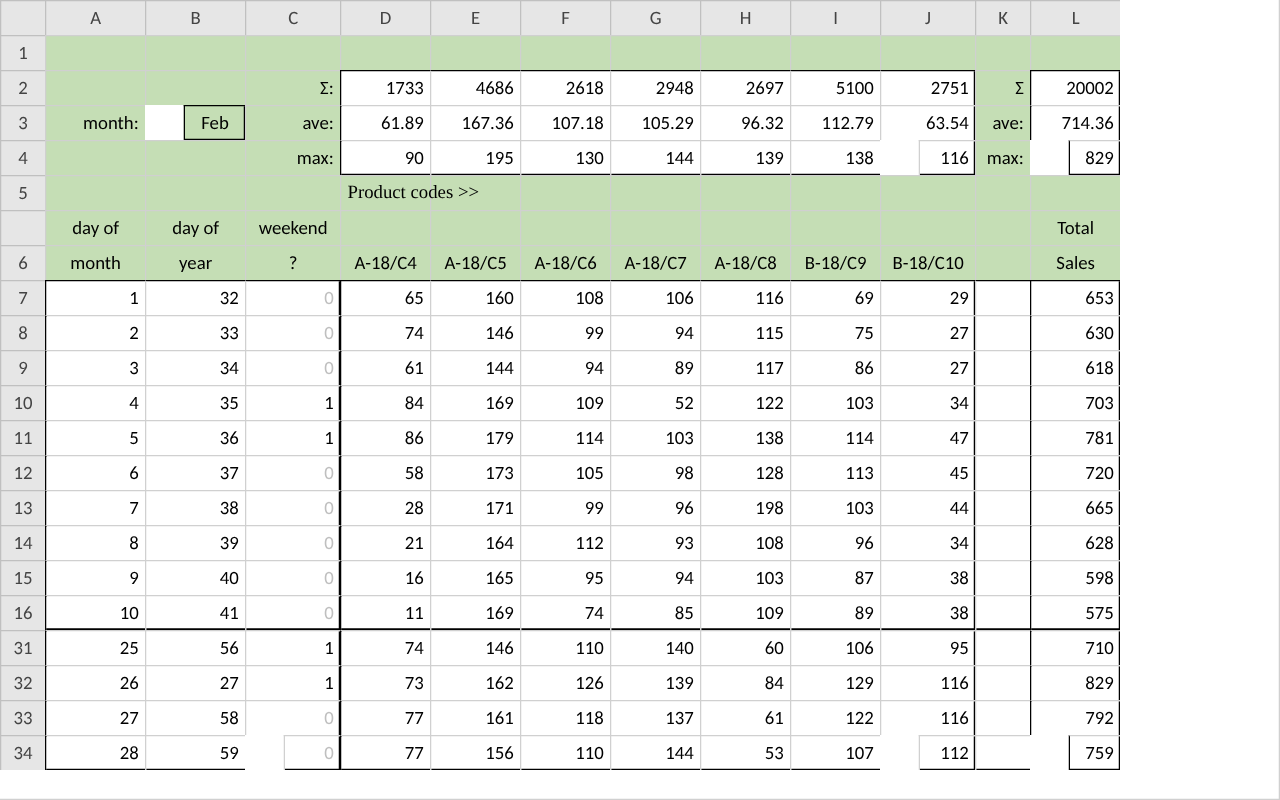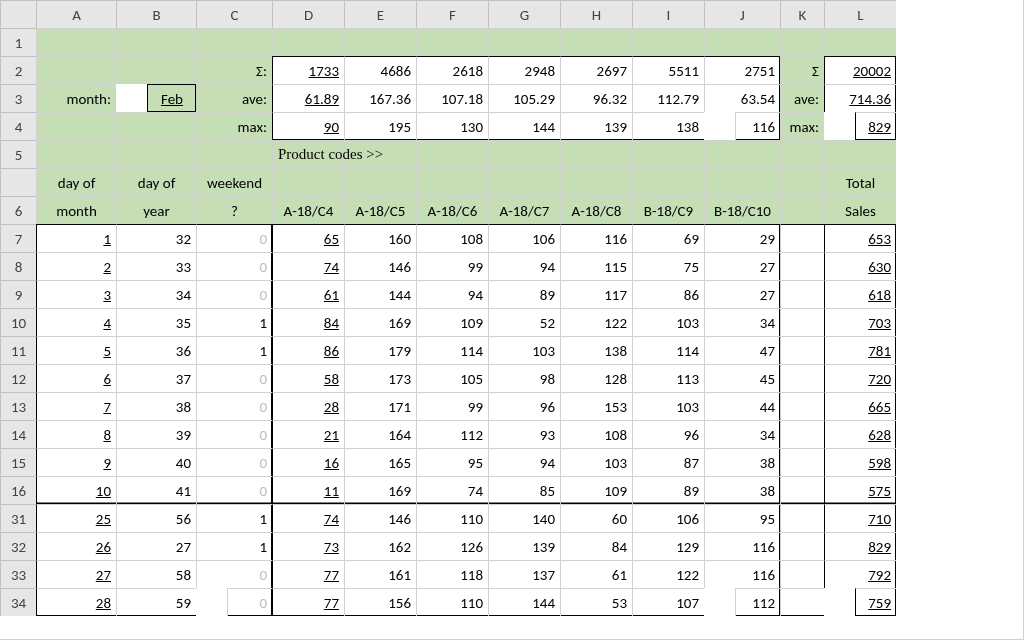--- a/index.html
+++ b/index.html
@@ -49,7 +49,7 @@
 
   
   .bt { border-top: 1px solid #000 !important; }
-  .bl { border-left: 1px solid #000 !important; text-decoration: underline; }
+  .bl { border-left: 1px solid #000 !important; }
   .br { box-shadow: inset -1px 0 0 #000; }
   .bb { box-shadow: inset 0 -1px 0 0 #000; }
   .br.bb { box-shadow: inset -1px 0 0 #000, inset 0 -1px 0 0 #000; margin-left: 31px; }

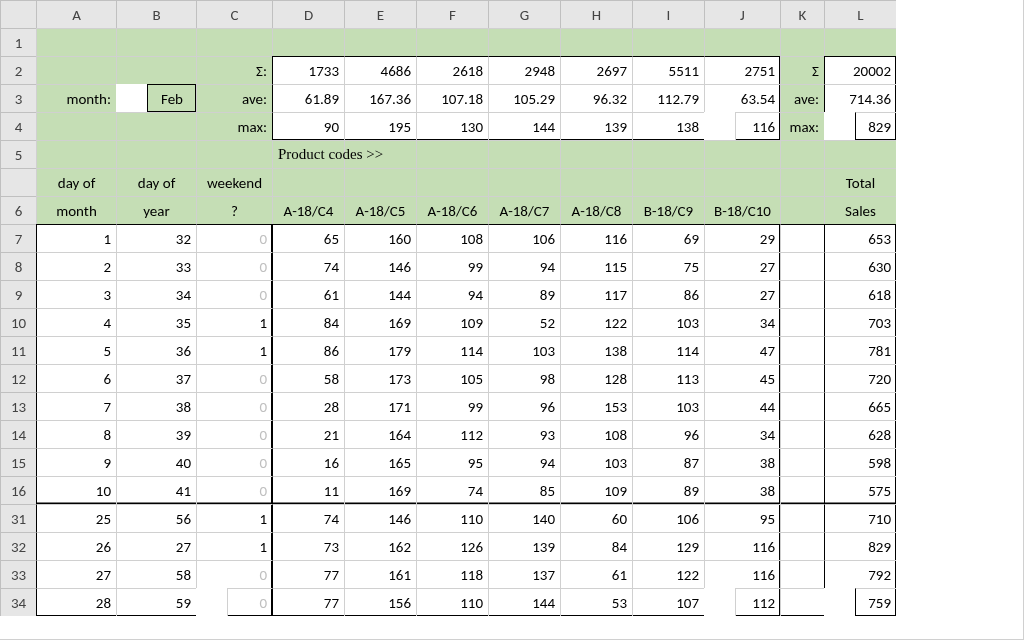--- a/index.html
+++ b/index.html
@@ -103,7 +103,7 @@
     <div class="cell num bt">2618</div>
     <div class="cell num bt">2948</div>
     <div class="cell num bt">2697</div>
-    <div class="cell num bt">5511</div>
+    <div class="cell num bt">5100</div>
     <div class="cell num bt br">2751</div>
     <div class="cell green num">Σ</div>
     <div class="cell num bt bl br">20002</div>

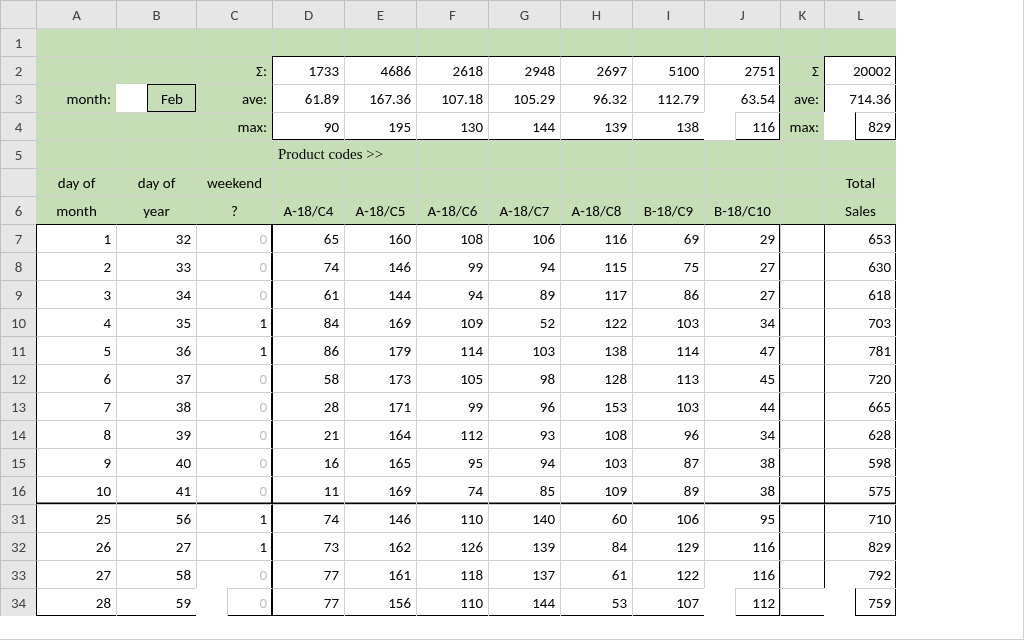--- a/index.html
+++ b/index.html
@@ -258,7 +258,7 @@
     <div class="cell num">171</div>
     <div class="cell num">99</div>
     <div class="cell num">96</div>
-    <div class="cell num">153</div>
+    <div class="cell num">198</div>
     <div class="cell num">103</div>
     <div class="cell num br">44</div>
     <div class="cell "></div>

